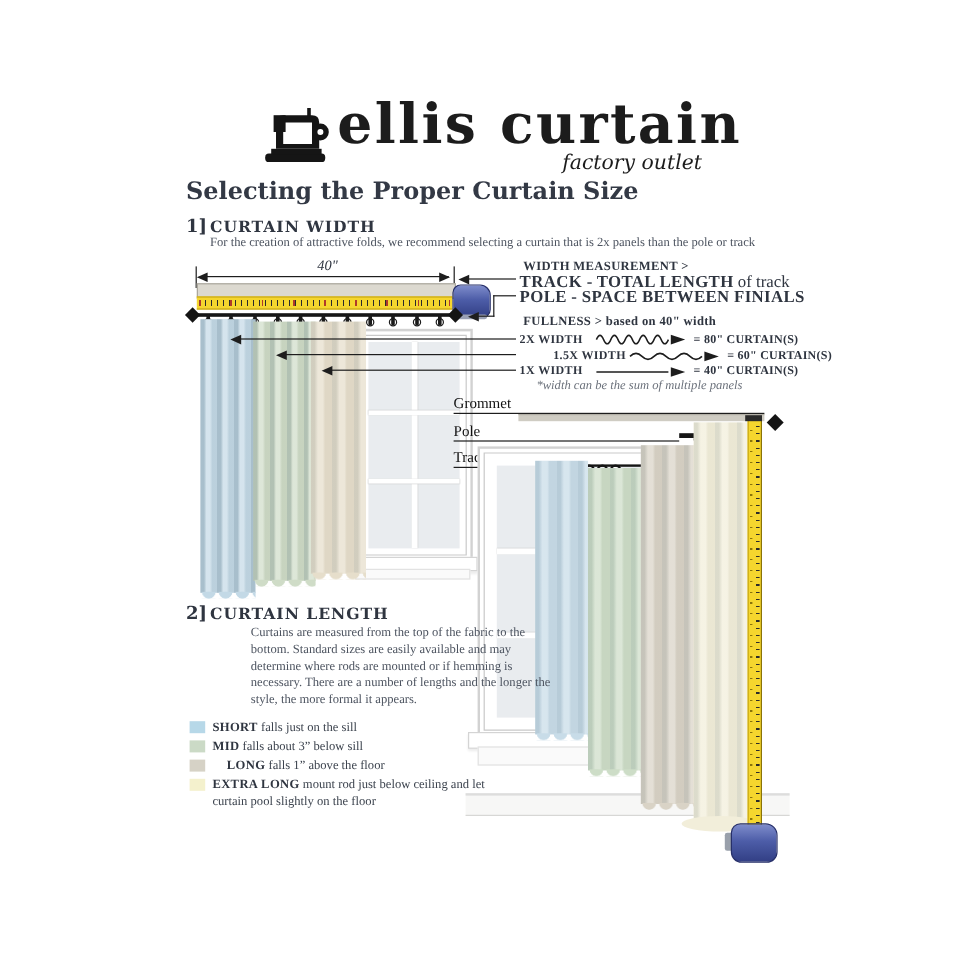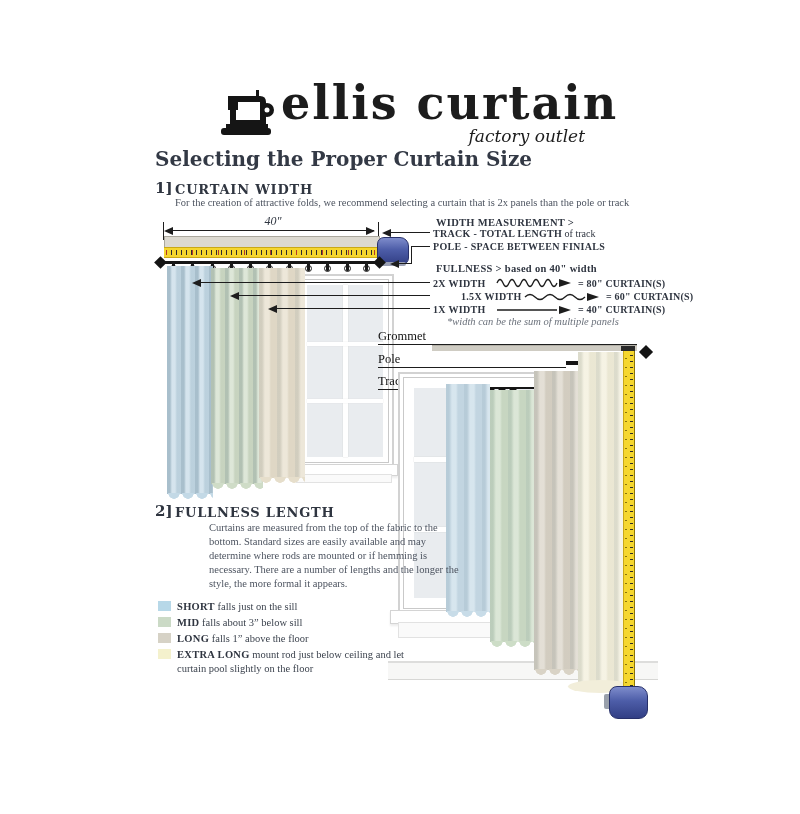--- a/index.html
+++ b/index.html
@@ -16,7 +16,7 @@
   .body-text{font-size:10.5px;line-height:14px;color:#4d5460;}
   
   .ann-head{font-weight:700;font-size:10.5px;letter-spacing:0.3px;color:#2f3540;}
-  .ann-row{font-size:10px;color:#2f3540;white-space:nowrap;}
+  .ann-row{font-size:14px;color:#2f3540;white-space:nowrap;}
   .ann-row b{letter-spacing:0.3px;}
   .fullness-row{display:flex;align-items:center;font-size:10px;color:#2f3540;}
   .fullness-label{font-weight:700;width:62px;letter-spacing:0.3px;}

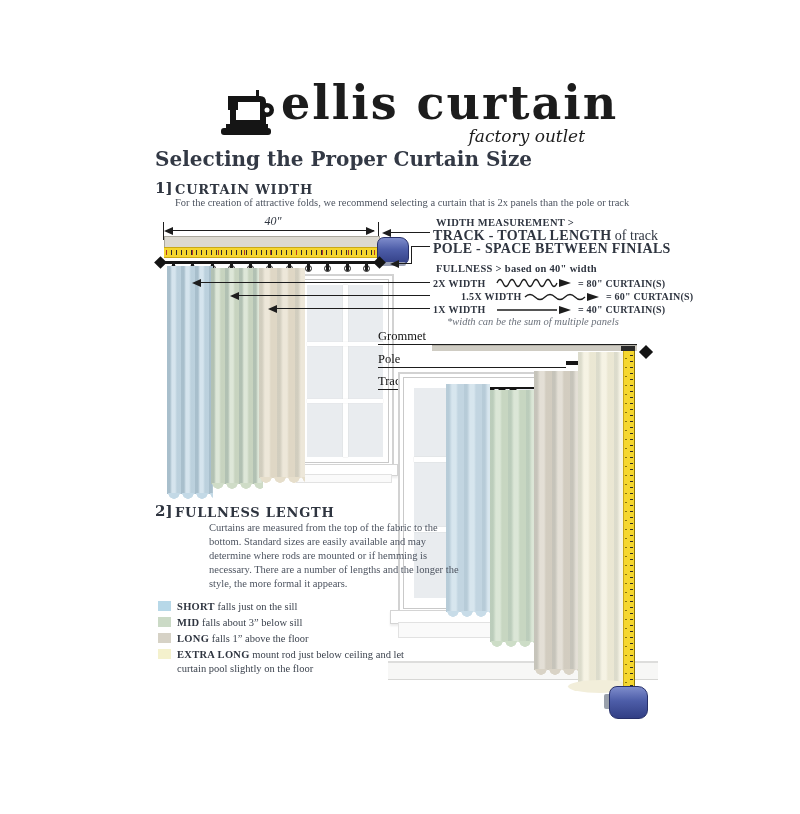--- a/index.html
+++ b/index.html
@@ -254,7 +254,7 @@
   <div class="abs tape-body" style="left:609px;top:686px;width:37px;height:31px;border-radius:8px 10px 9px 9px;"></div>
 
   <div class="abs sec-num" style="left:155px;top:502px;">2]</div>
-  <div class="abs sec-title" style="left:175px;top:505px;">FULLNESS LENGTH</div>
+  <div class="abs sec-title" style="left:175px;top:505px;">CURTAIN LENGTH</div>
   <div class="abs body-text" style="left:177px;top:521px;width:252px;margin-left:32px;">Curtains are measured from the top of the fabric to the bottom. Standard sizes are easily available and may determine where rods are mounted or if hemming is necessary. There are a number of lengths and the longer the style, the more formal it appears.</div>
 
   <div class="legend-row" style="top:600px;">

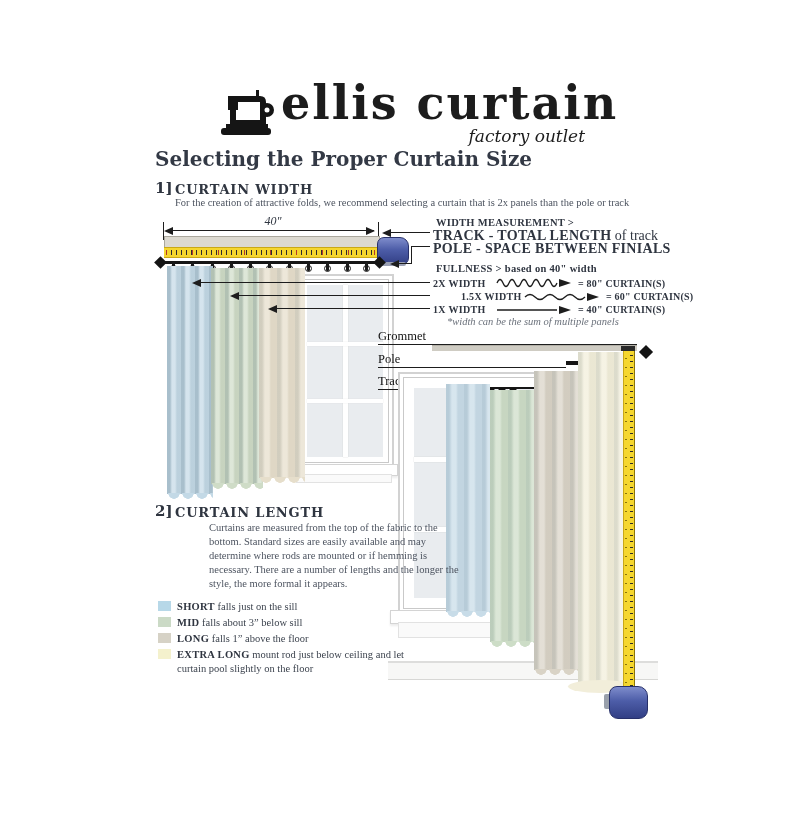--- a/index.html
+++ b/index.html
@@ -265,7 +265,7 @@
     <span class="legend-swatch" style="background: rgb(203, 218, 198);"></span>
     <span class="legend-text"><b>MID</b><span> falls about 3” below sill</span></span>
   </div>
-  <div class="legend-row" style="top:632px;">
+  <div class="legend-row" style="top:632px;padding-left:12px;">
     <span class="legend-swatch" style="background: rgb(214, 210, 198);"></span>
     <span class="legend-text"><b>LONG</b><span> falls 1” above the floor</span></span>
   </div>

